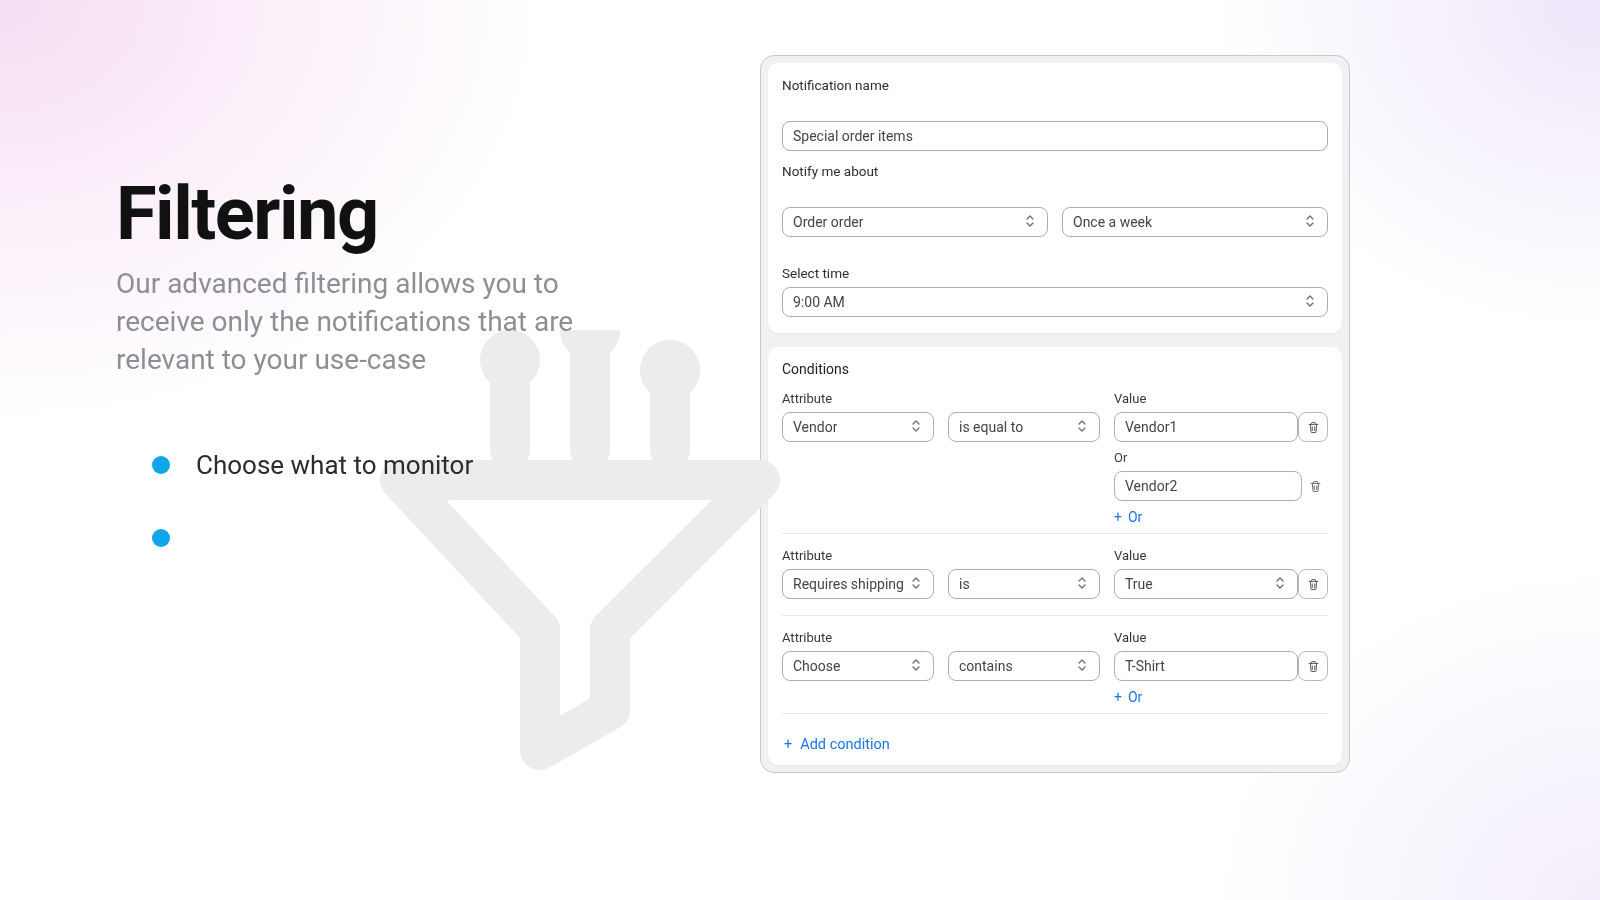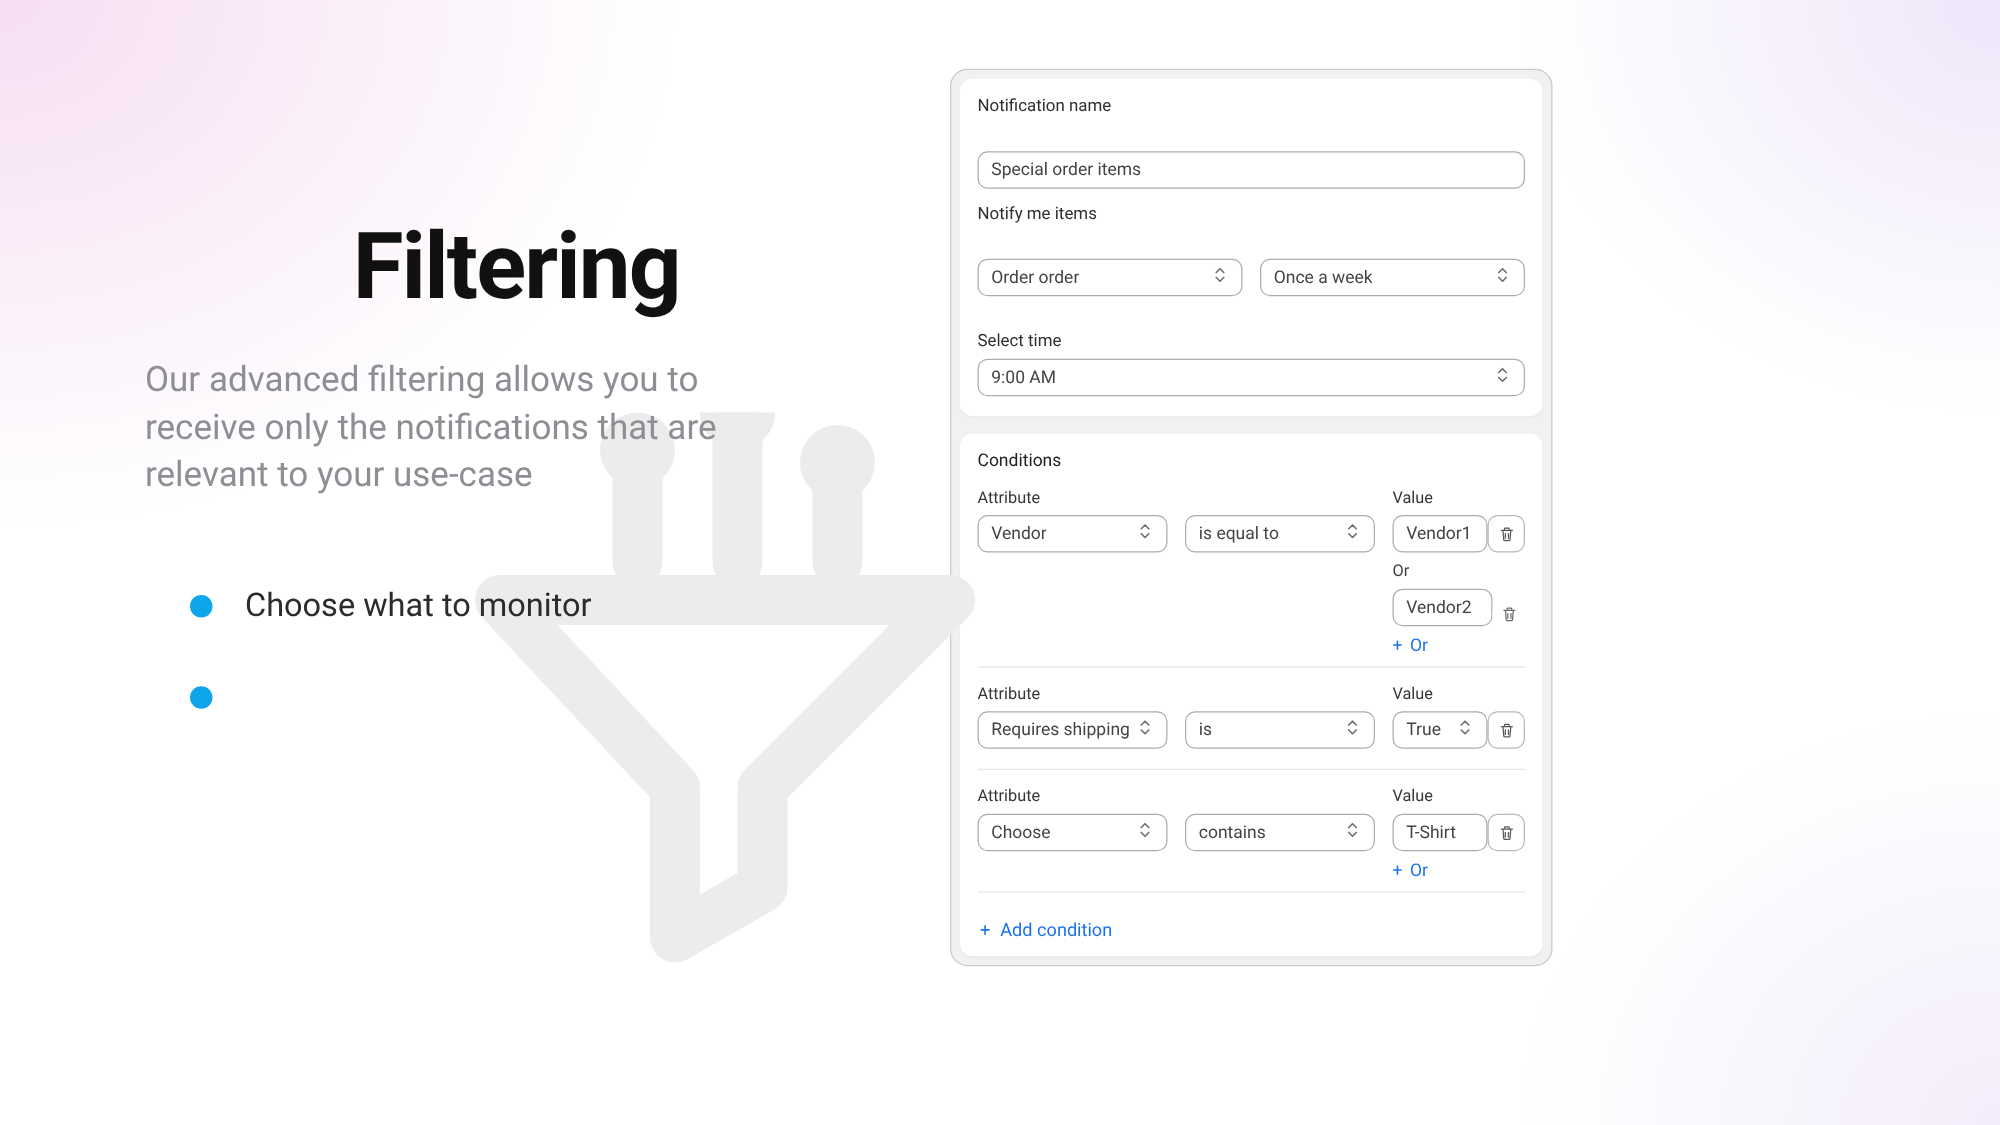--- a/index.html
+++ b/index.html
@@ -29,7 +29,7 @@
 .feat-text { font-size: 26px; color: #2c2c2c; line-height: 1.35; max-width: 460px; }
 
 
-.panel { width: 482px; background: #f1f1f1; border: 1px solid #c8c9cb; border-radius: 14px; padding: 7px; }
+.panel { width: 590px; background: #f1f1f1; border: 1px solid #c8c9cb; border-radius: 14px; padding: 7px; }
 .card { background: #fff; border-radius: 10px; padding: 14px 14px 4px; box-shadow: 0 1px 2px rgba(0,0,0,0.04); }
 .card + .card { margin-top: 14px; }
 

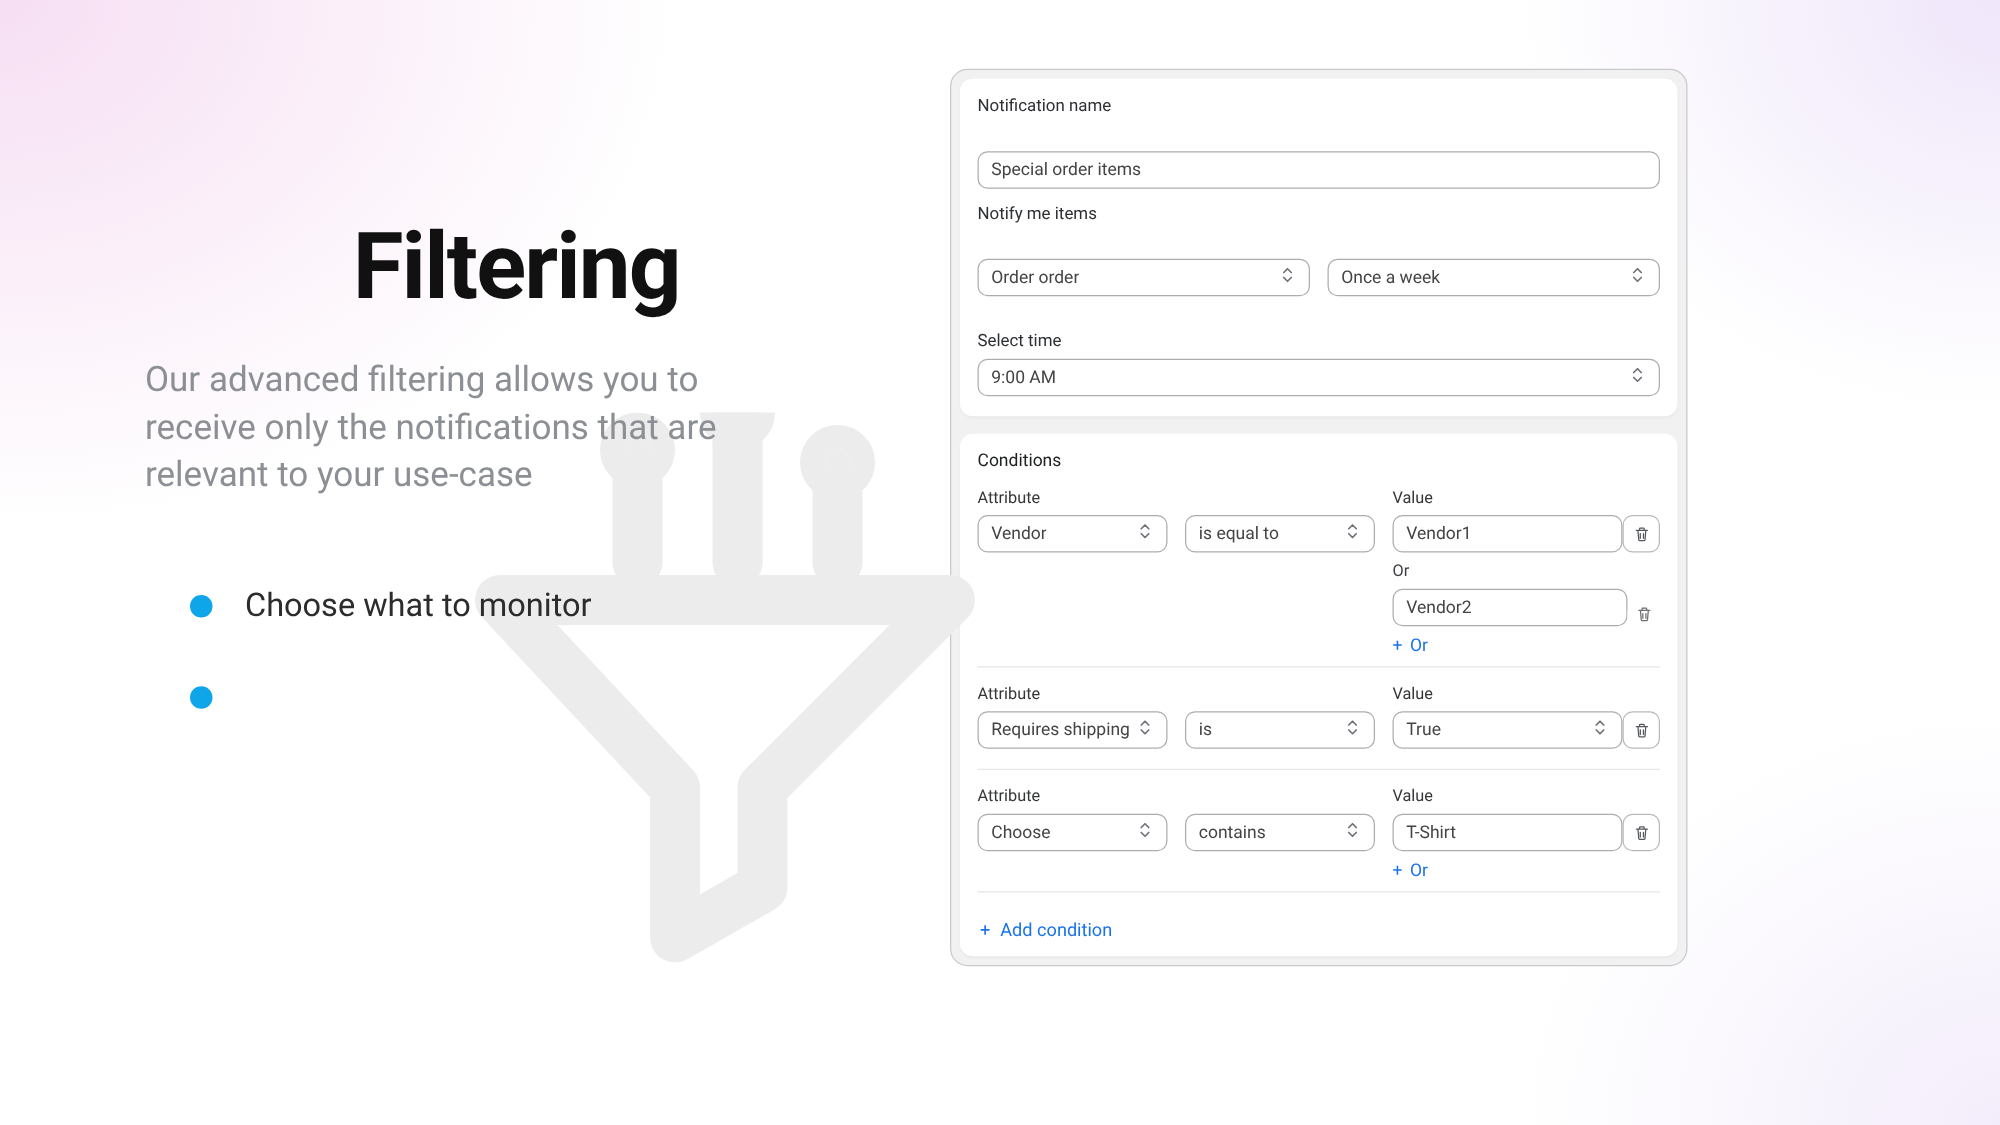--- a/index.html
+++ b/index.html
@@ -21,7 +21,7 @@
 .left { flex: 0 0 750px; padding: 170px 40px 0 116px; position: relative; }
 .right { flex: 1; display: flex; align-items: flex-start; padding-top: 55px; padding-left: 10px; }
 
-h1 { font-size: 74px; font-weight: 700; letter-spacing: -1.5px; color: #111; margin-bottom: 28px; text-align: center; }
+h1 { font-size: 74px; font-weight: 700; letter-spacing: -1.5px; color: #111; margin-bottom: 8px; }
 .subtitle { font-size: 28px; line-height: 1.35; color: #8c8f94; max-width: 520px; margin-bottom: 70px; }
 .features { list-style: none; padding-left: 36px; }
 .features li { display: flex; align-items: flex-start; gap: 26px; margin-bottom: 38px; }

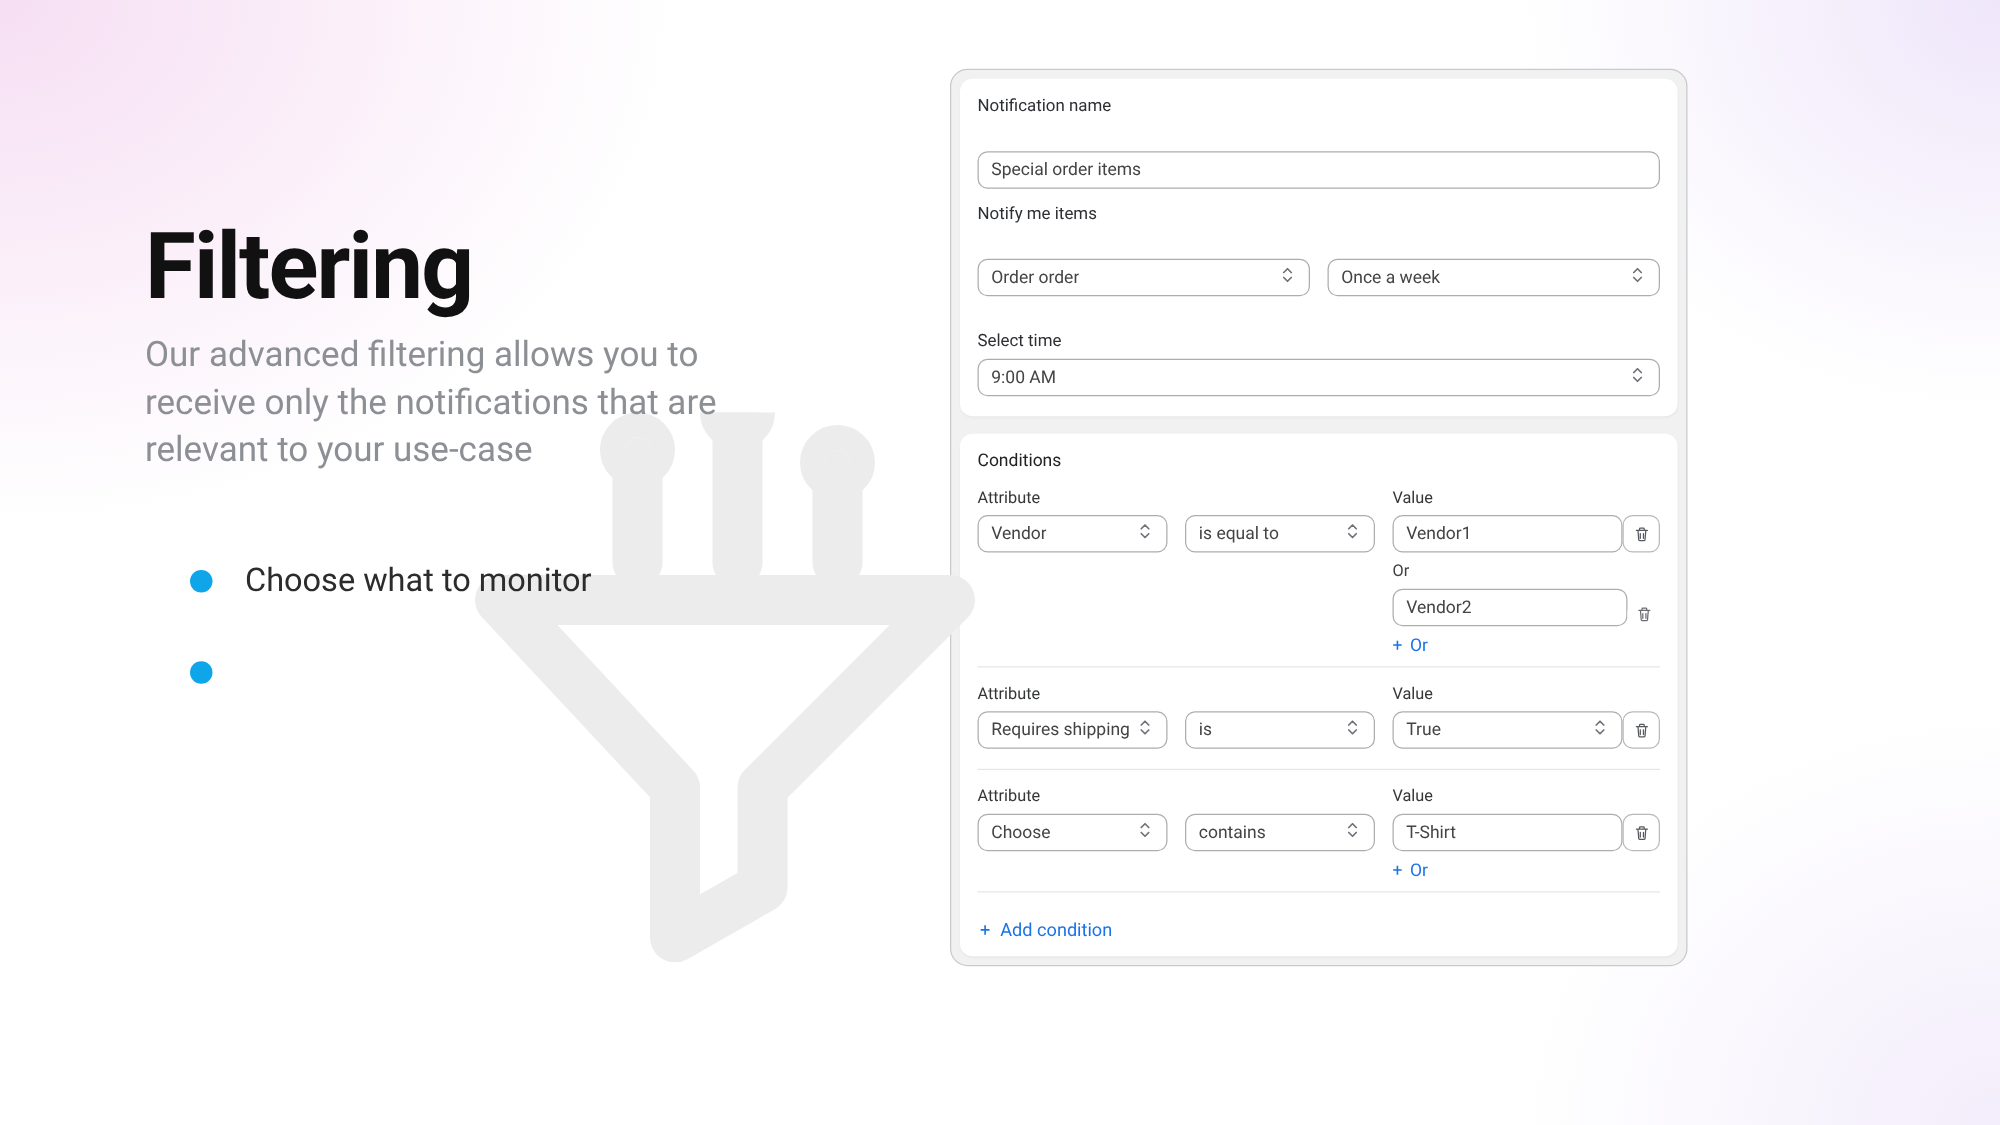--- a/index.html
+++ b/index.html
@@ -108,7 +108,7 @@
           <span>Special order items</span>
         </div>
 
-        <div class="mb6 field-label">Notify me items</div>
+        <div class="mb6 field-label">Notify me about</div>
         <div class="row mb">
           <div class="col">
             <div class="select">

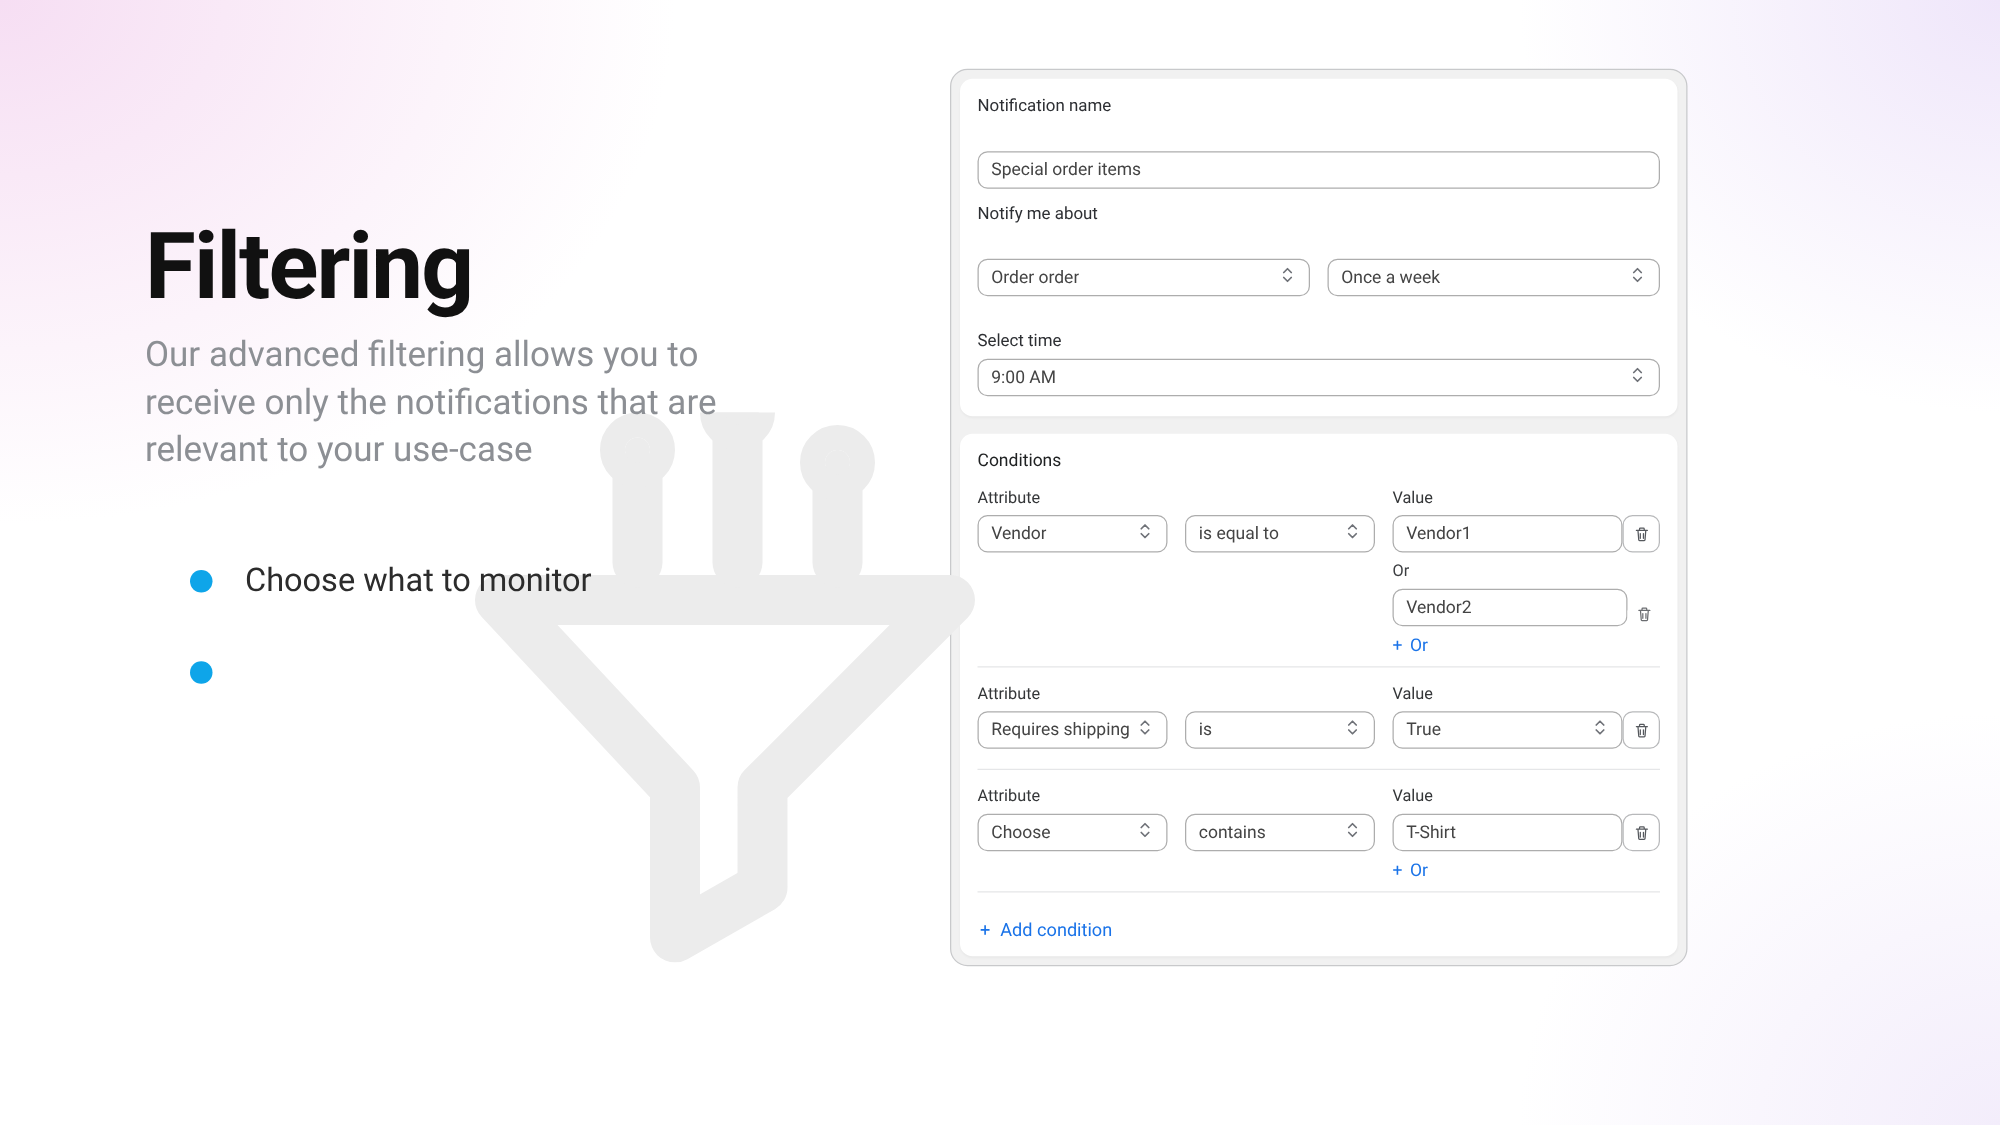--- a/index.html
+++ b/index.html
@@ -58,7 +58,7 @@
 .cond-values { flex: 1; }
 .icon-btn { flex: 0 0 30px; width: 30px; height: 30px; border: 1px solid #b8b9bb; border-radius: 8px; background: #fff; display: flex; align-items: center; justify-content: center; cursor: pointer; color: #55585d; }
 .icon-btn.small { flex: 0 0 26px; width: 26px; height: 20px; border: none; color: #6a6c70; }
-.value-row { display: flex; align-items: flex-end; margin-bottom: 8px; }
+.value-row { display: flex; align-items: center; margin-bottom: 8px; }
 .value-row .input, .value-row .select { height: 30px; }
 .or-label { font-size: 13px; color: #3c3e41; margin-bottom: 6px; }
 .add-link { color: #1a73e8; font-size: 14px; display: flex; gap: 6px; align-items: center; cursor: pointer; }

